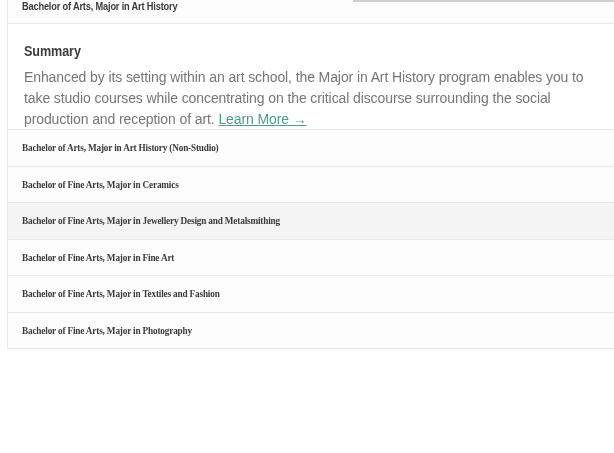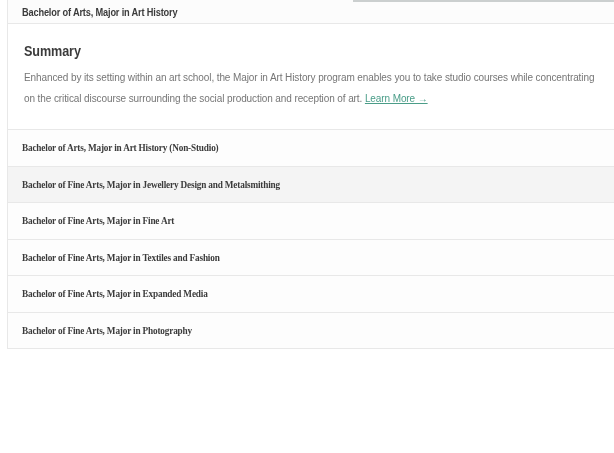--- a/index.html
+++ b/index.html
@@ -30,7 +30,7 @@
     border-left:1px solid var(--border);
   }
   .acc-header{
-    height:23px;display:flex;align-items:center;
+    height:23px;display:flex;align-items:flex-start;
     background:var(--header-bg);
     border-bottom:1px solid var(--border);
     position:relative;padding-left:14px;cursor:pointer;overflow:visible;

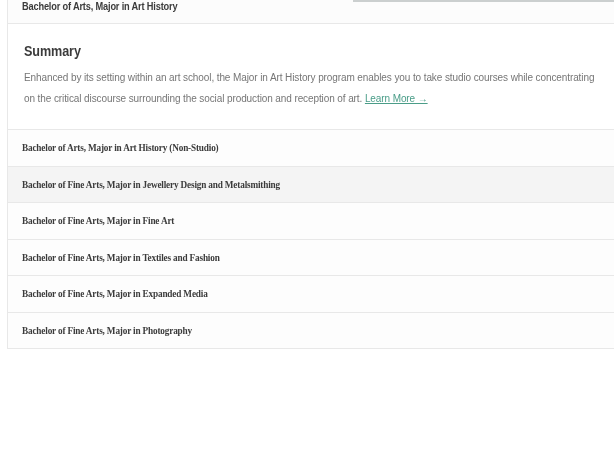--- a/index.html
+++ b/index.html
@@ -51,7 +51,7 @@
     letter-spacing:-0.1px;transform:scaleX(0.9);transform-origin:0 50%;
   }
   .panel p{
-    margin:8px 0 12px;font-size:10px;line-height:21px;
+    margin:8px 0 12px;font-size:14px;line-height:21px;
     color:var(--body-text);max-width:580px;letter-spacing:-0.1px;
   }
   a.learn-more{

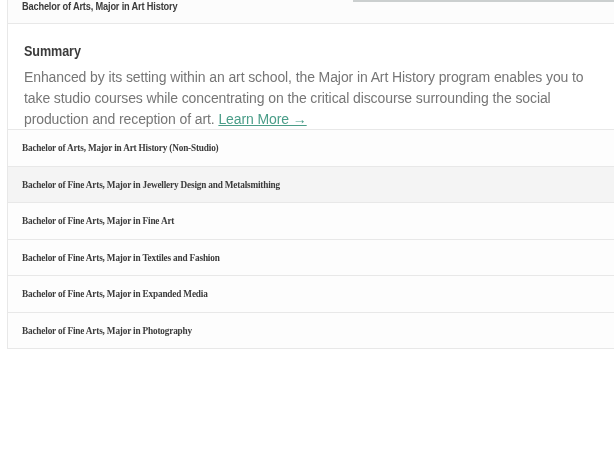--- a/index.html
+++ b/index.html
@@ -91,6 +91,10 @@
   </div>
 
 
+  <div class="acc-row">
+    <span class="label">Bachelor of Fine Arts, Major in Ceramics</span>
+
+  </div>
 
   <div class="acc-row hovered">
     <span class="label">Bachelor of Fine Arts, Major in Jewellery Design and Metalsmithing</span>

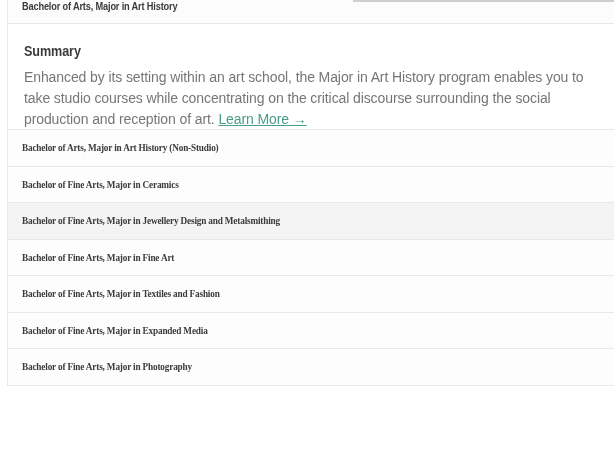--- a/index.html
+++ b/index.html
@@ -111,10 +111,6 @@
 
   </div>
 
-  <div class="acc-row">
-    <span class="label">Bachelor of Fine Arts, Major in Expanded Media</span>
-
-  </div>
 
 
   <div class="acc-row">

